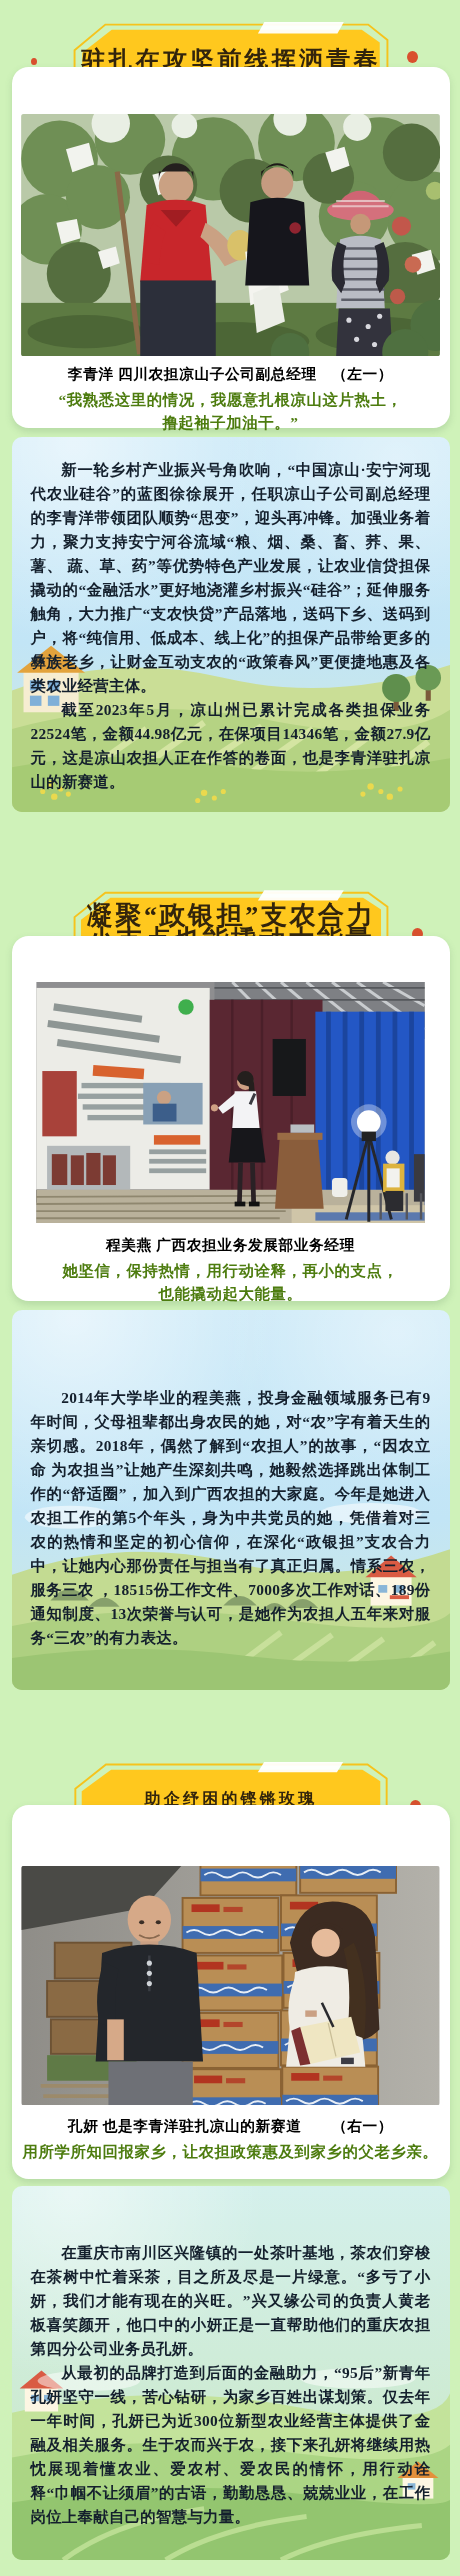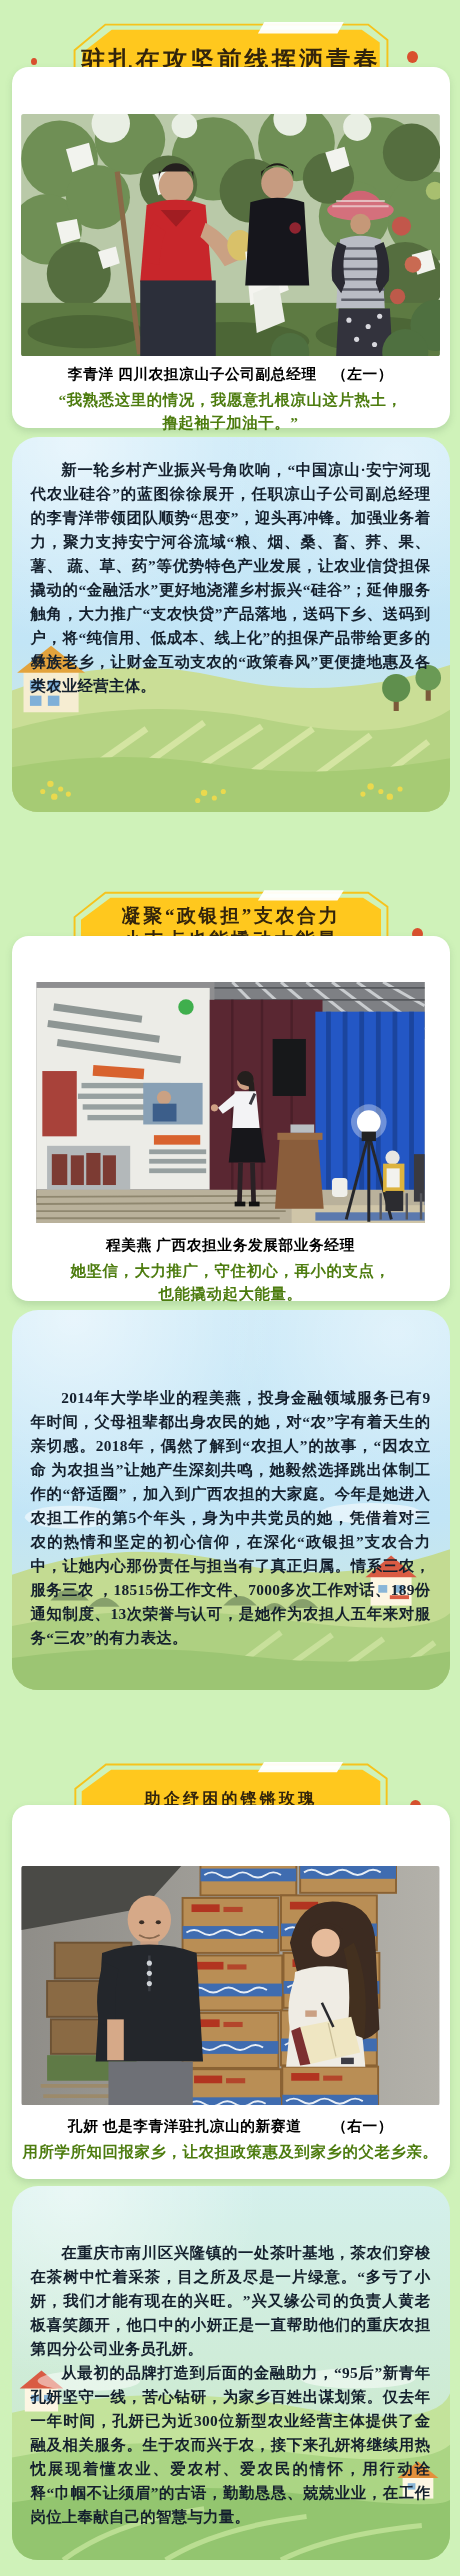--- a/index.html
+++ b/index.html
@@ -27,7 +27,7 @@
   .cap-quote{margin-top:5.1px;font-size:15.4px;font-weight:800;color:#4d7c0f;line-height:22.4px;letter-spacing:0.6px;}
 
   
-  .blue-card{position:absolute;left:11.5px;width:438px;border-radius:26px;overflow:hidden;
+  .blue-card{position:absolute;left:11.5px;width:438px;border-radius:10px;overflow:hidden;
     background:
       radial-gradient(ellipse at 14% 2%, rgba(255,255,255,.55), rgba(255,255,255,0) 38%),
       radial-gradient(ellipse at 88% 6%, rgba(255,255,255,.4), rgba(255,255,255,0) 32%),

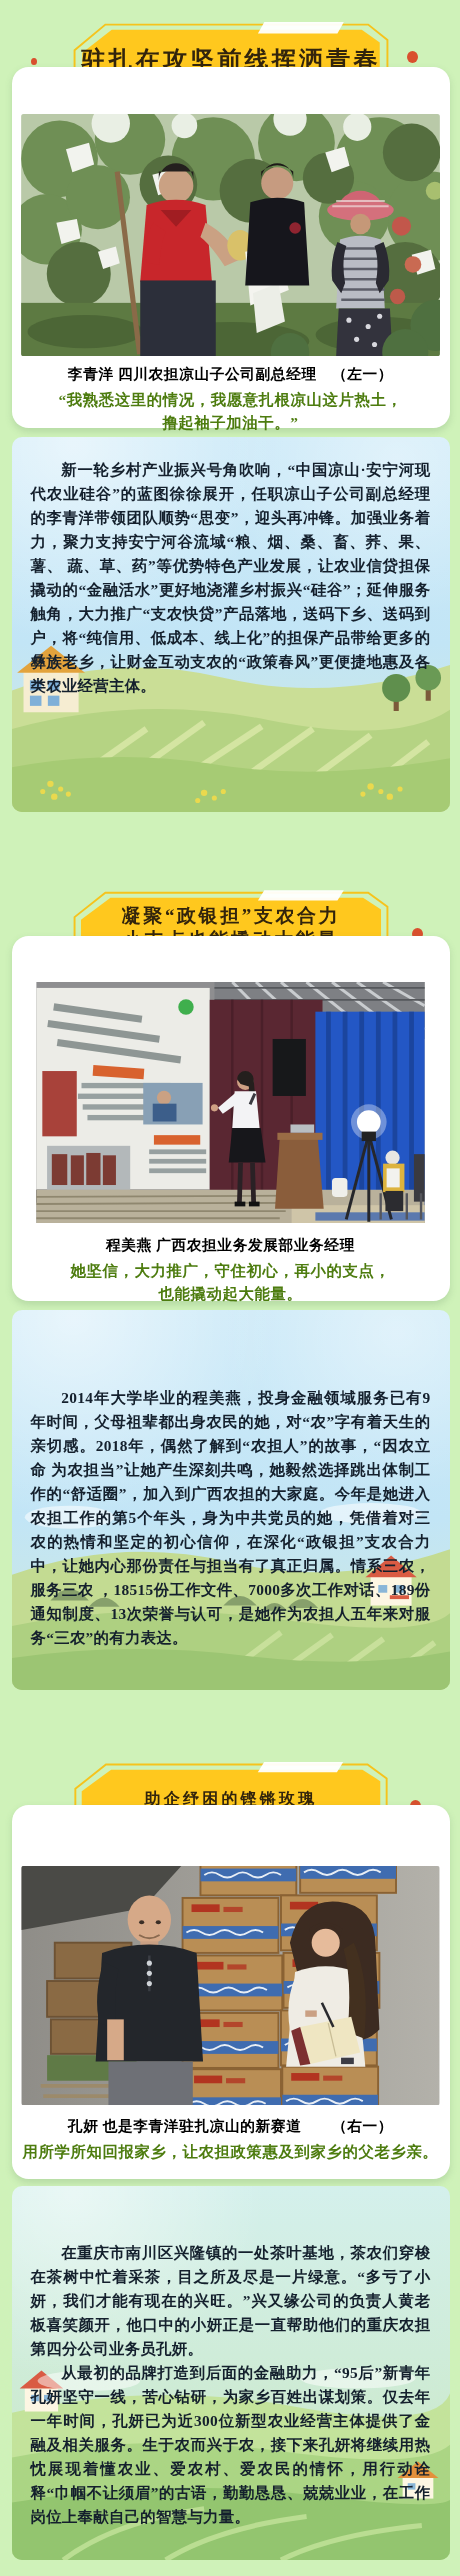--- a/index.html
+++ b/index.html
@@ -218,6 +218,7 @@
     </svg>
     <div class="body-text" style="padding-top:20.5px;">
       <p>新一轮乡村产业振兴号角吹响，“中国凉山·安宁河现代农业硅谷”的蓝图徐徐展开，任职凉山子公司副总经理的李青洋带领团队顺势“思变”，迎头再冲锋。加强业务着力，聚力支持安宁河谷流域“粮、烟、桑、畜、荞、果、薯、 蔬、草、药”等优势特色产业发展，让农业信贷担保撬动的“金融活水”更好地浇灌乡村振兴“硅谷”；延伸服务触角，大力推广“支农快贷”产品落地，送码下乡、送码到户，将“纯信用、低成本、线上化”的担保产品带给更多的彝族老乡，让财金互动支农的“政策春风”更便捷地惠及各类农业经营主体。</p>
+      <p>截至2023年5月，凉山州已累计完成各类担保业务22524笔，金额44.98亿元，在保项目14346笔，金额27.9亿元，这是凉山农担人正在作答的卷面，也是李青洋驻扎凉山的新赛道。</p>
     </div>
   </div>
 

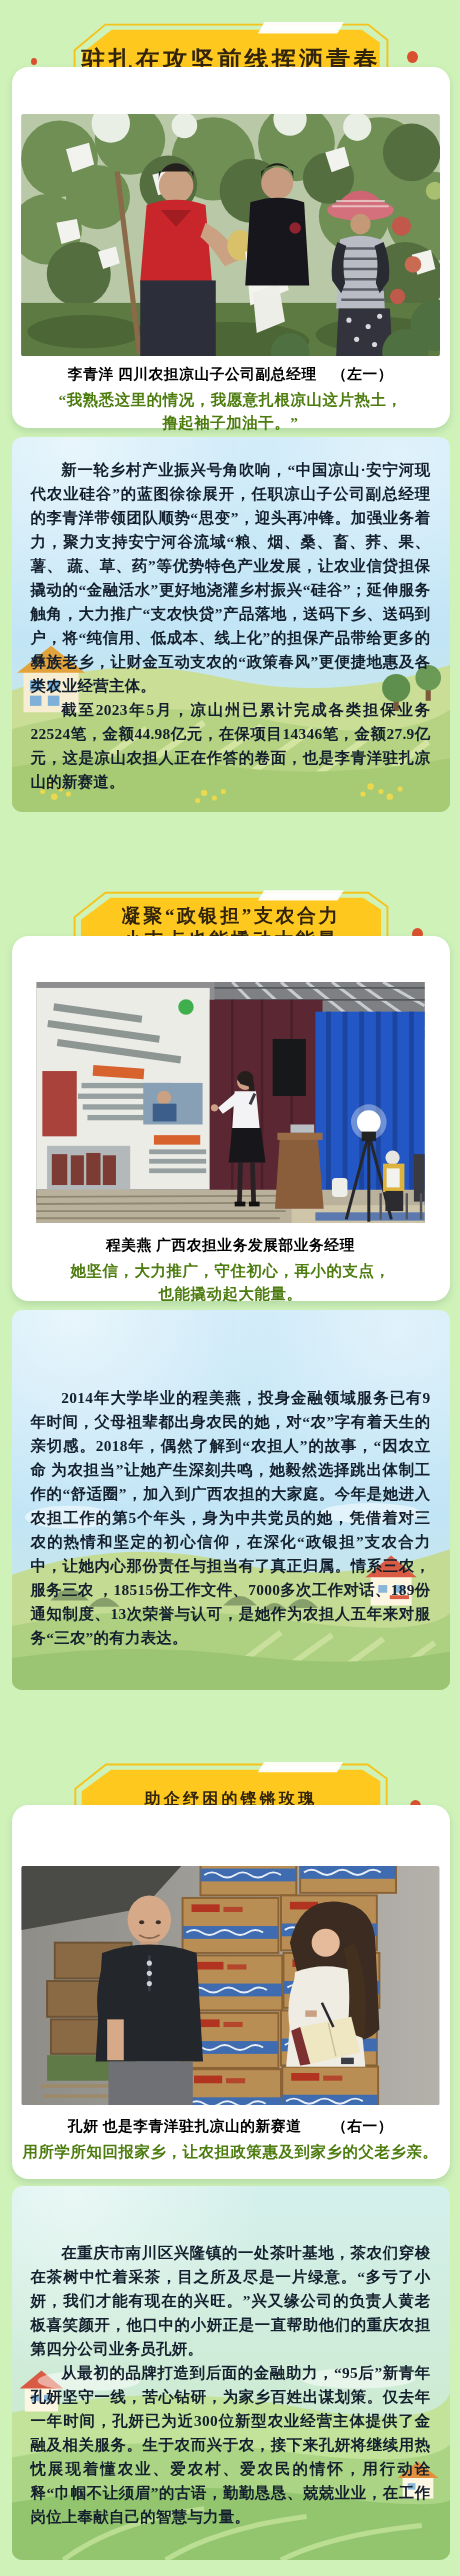--- a/index.html
+++ b/index.html
@@ -13,7 +13,7 @@
     display:flex;flex-direction:column;align-items:center;justify-content:center;
     color:#32240c;font-weight:900;text-align:center;}
   .banner-text .t1{font-size:24px;letter-spacing:3.2px;line-height:29.4px;}
-  .banner-text .t2{font-size:19px;letter-spacing:2.6px;line-height:24px;}
+  .banner-text .t2{font-size:26px;letter-spacing:2.6px;line-height:24px;}
 
   .dot{position:absolute;border-radius:50%;background:#d9502e;}
 

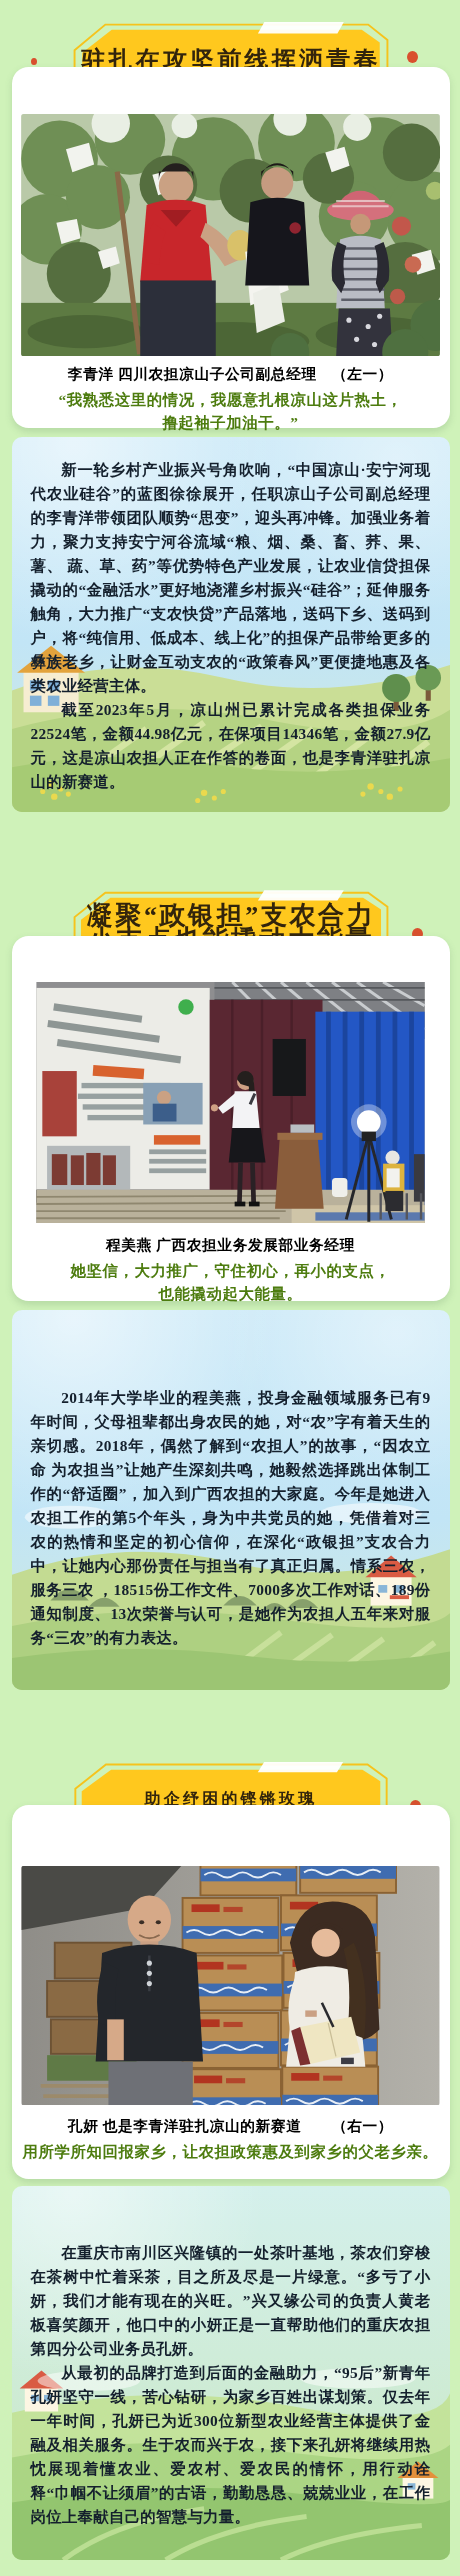--- a/index.html
+++ b/index.html
@@ -358,7 +358,7 @@
     <div class="caption" style="top:300px;">
       <div class="cap-name">程美燕 广西农担业务发展部业务经理</div>
       <div class="cap-quote">
-        <div>她坚信，大力推广，守住初心，再小的支点，</div>
+        <div>她坚信，保持热情，用行动诠释，再小的支点，</div>
         <div>也能撬动起大能量。</div>
       </div>
     </div>

